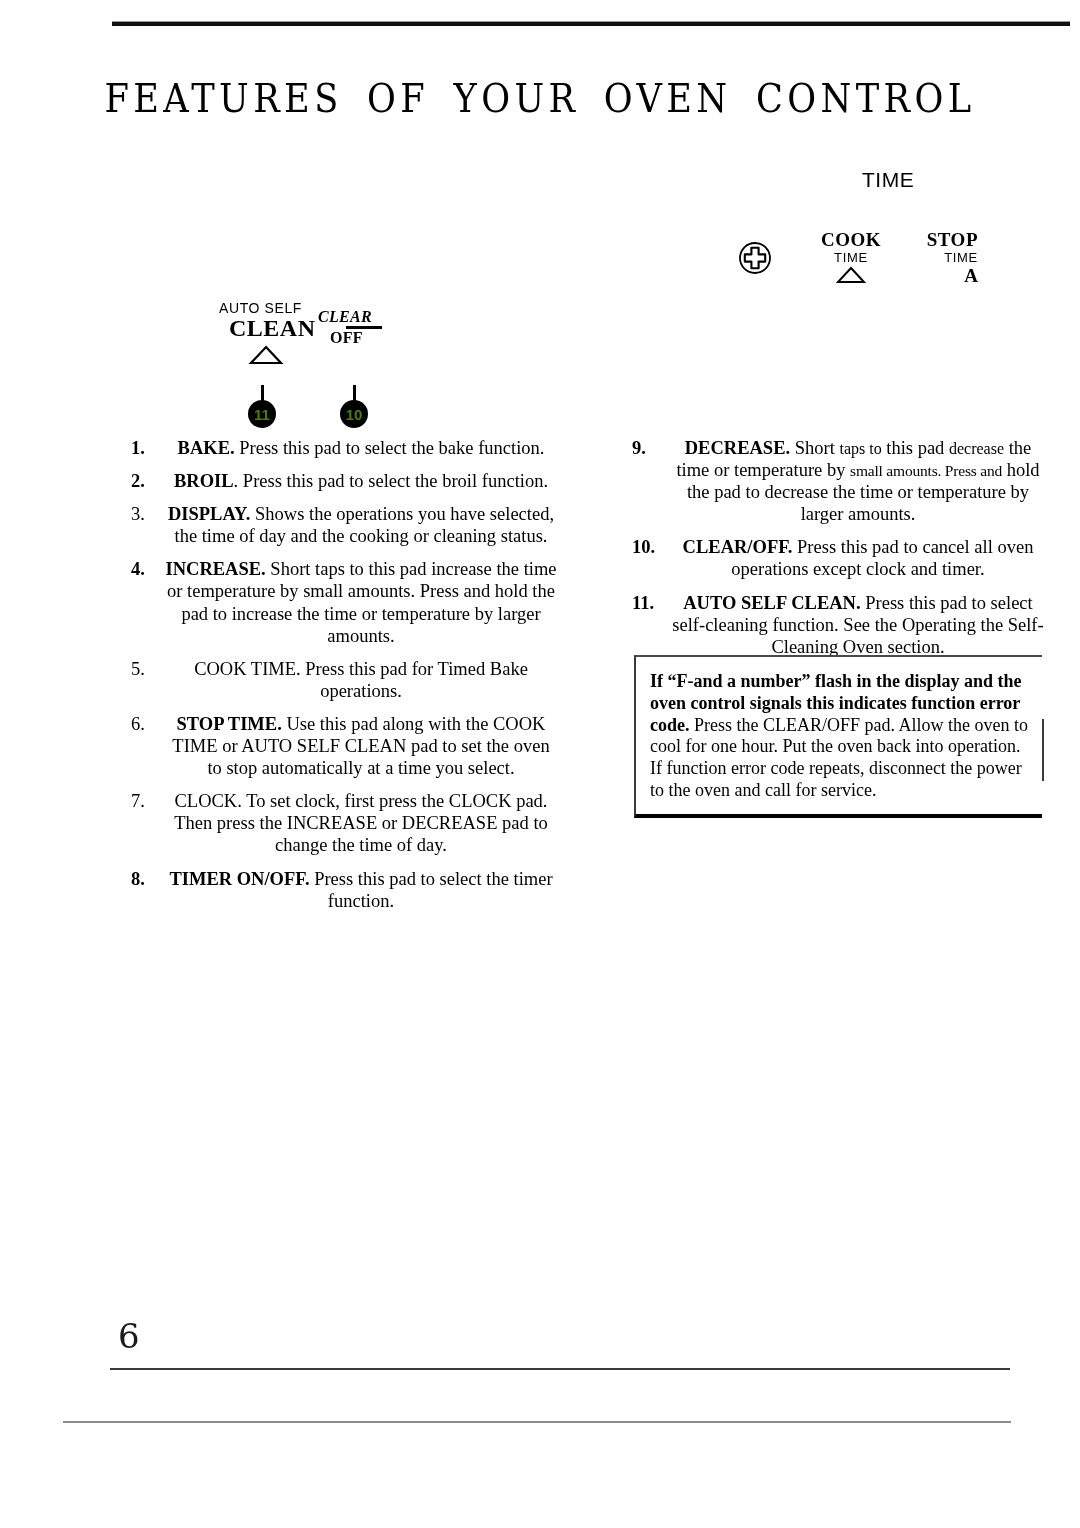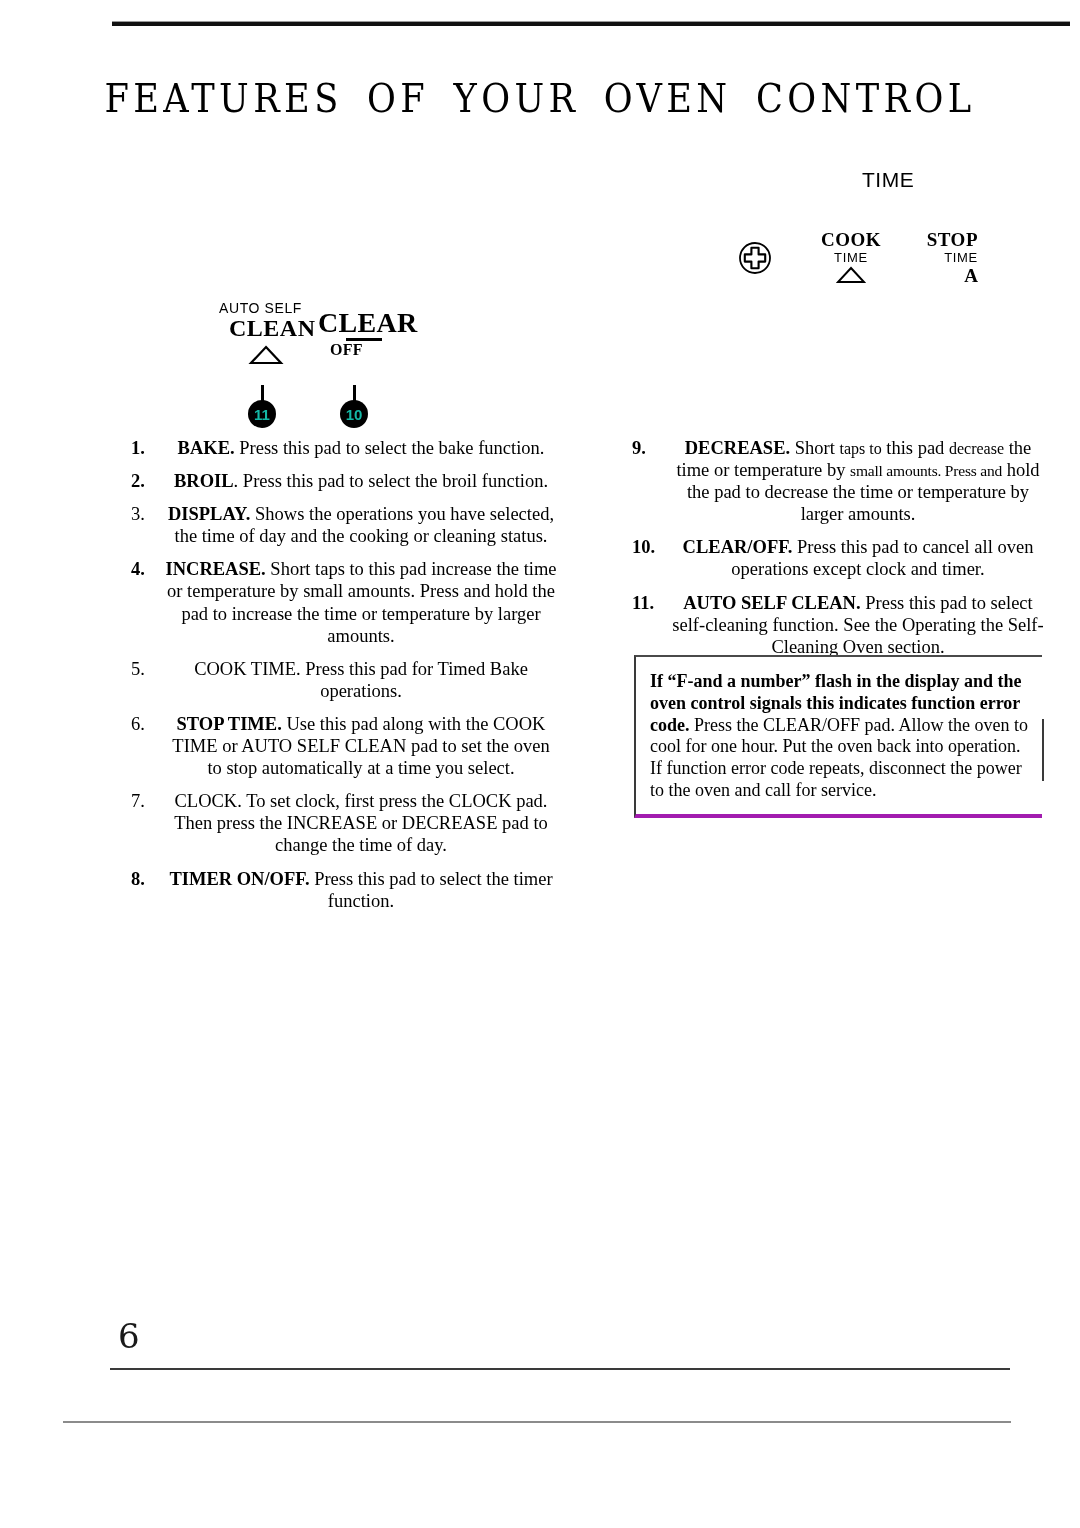--- a/index.html
+++ b/index.html
@@ -108,7 +108,7 @@
 
   
   #clear-group { left: 318px; top: 309px; width: 70px; }
-  #clear-word { font-size: 28px; letter-spacing: 0.3px; line-height: 1.0; }
+  #clear-word { font-size: 16px; letter-spacing: 0.3px; line-height: 1.0; font-style: italic; }
   #clear-bar  { margin-left: 28px; width: 36px; height: 3px; background:#000; margin-top: 1px; }
   #off-word   { font-size: 16px; letter-spacing: 0.3px; line-height: 1.0; margin-left: 12px; margin-top: 1px; }
 

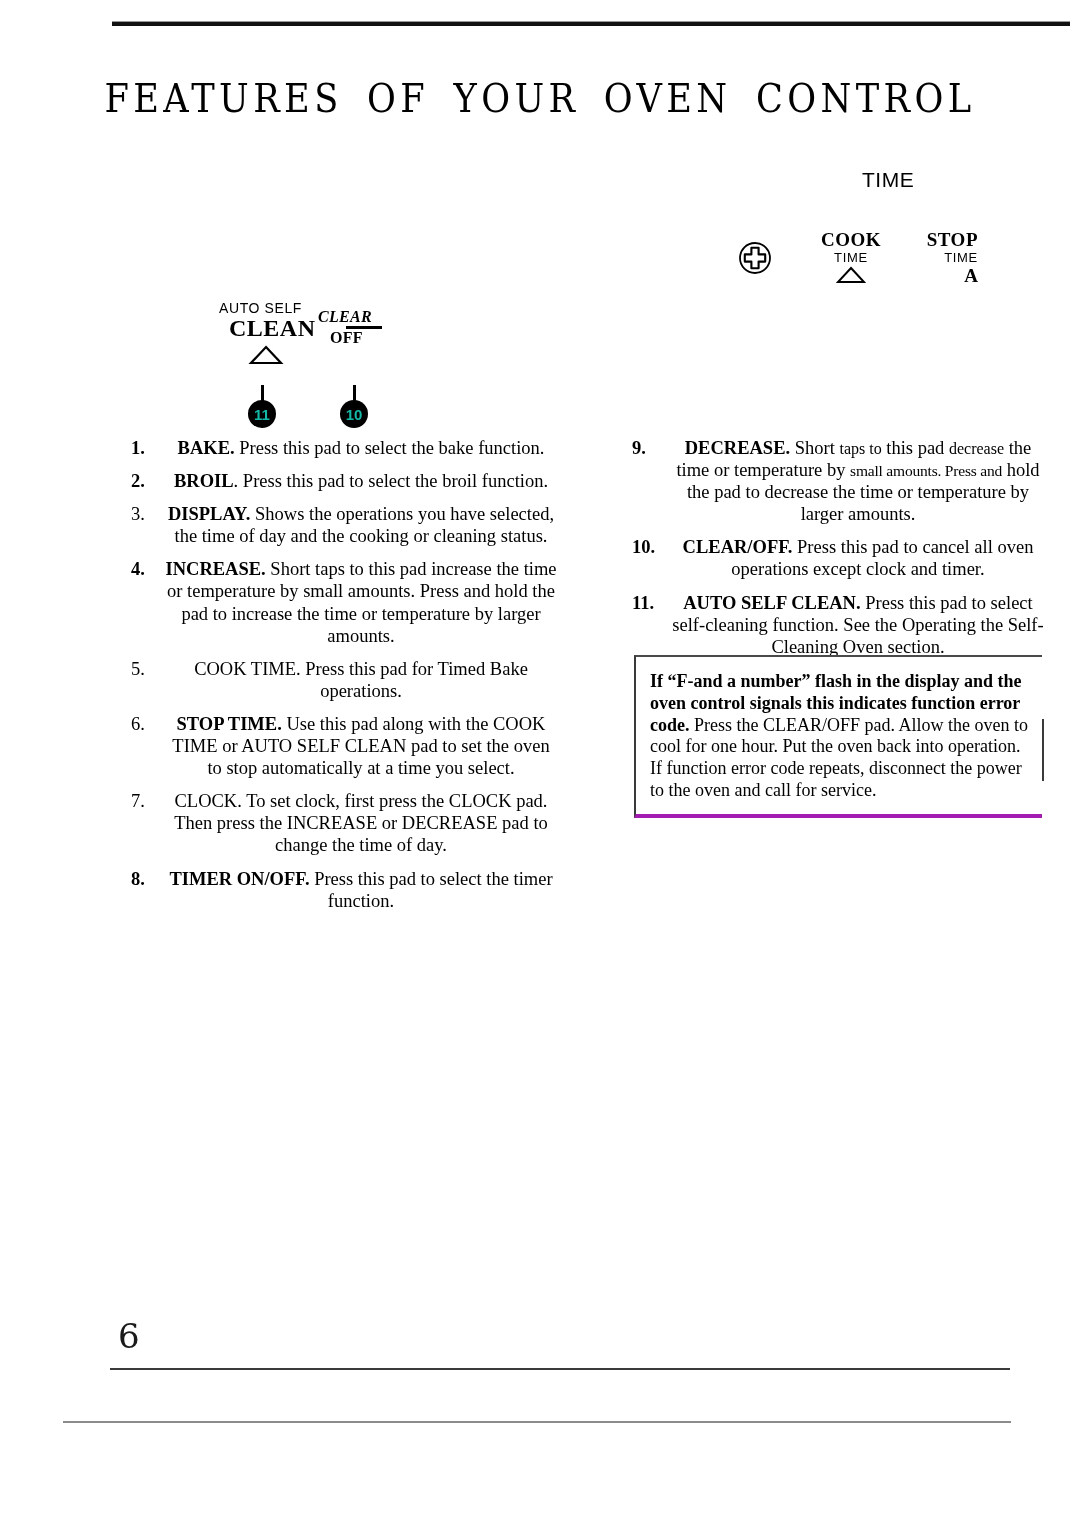--- a/index.html
+++ b/index.html
@@ -119,7 +119,7 @@
   }
   .callout .disc {
     width: 28px; height: 28px; border-radius: 50%;
-    background: #000; color: #14b8a6;
+    background: #000; color: #4d7c0f;
     font-family: "Liberation Sans", "DejaVu Sans", sans-serif;
     font-weight: 700; font-size: 15px;
     display: flex; align-items: center; justify-content: center;

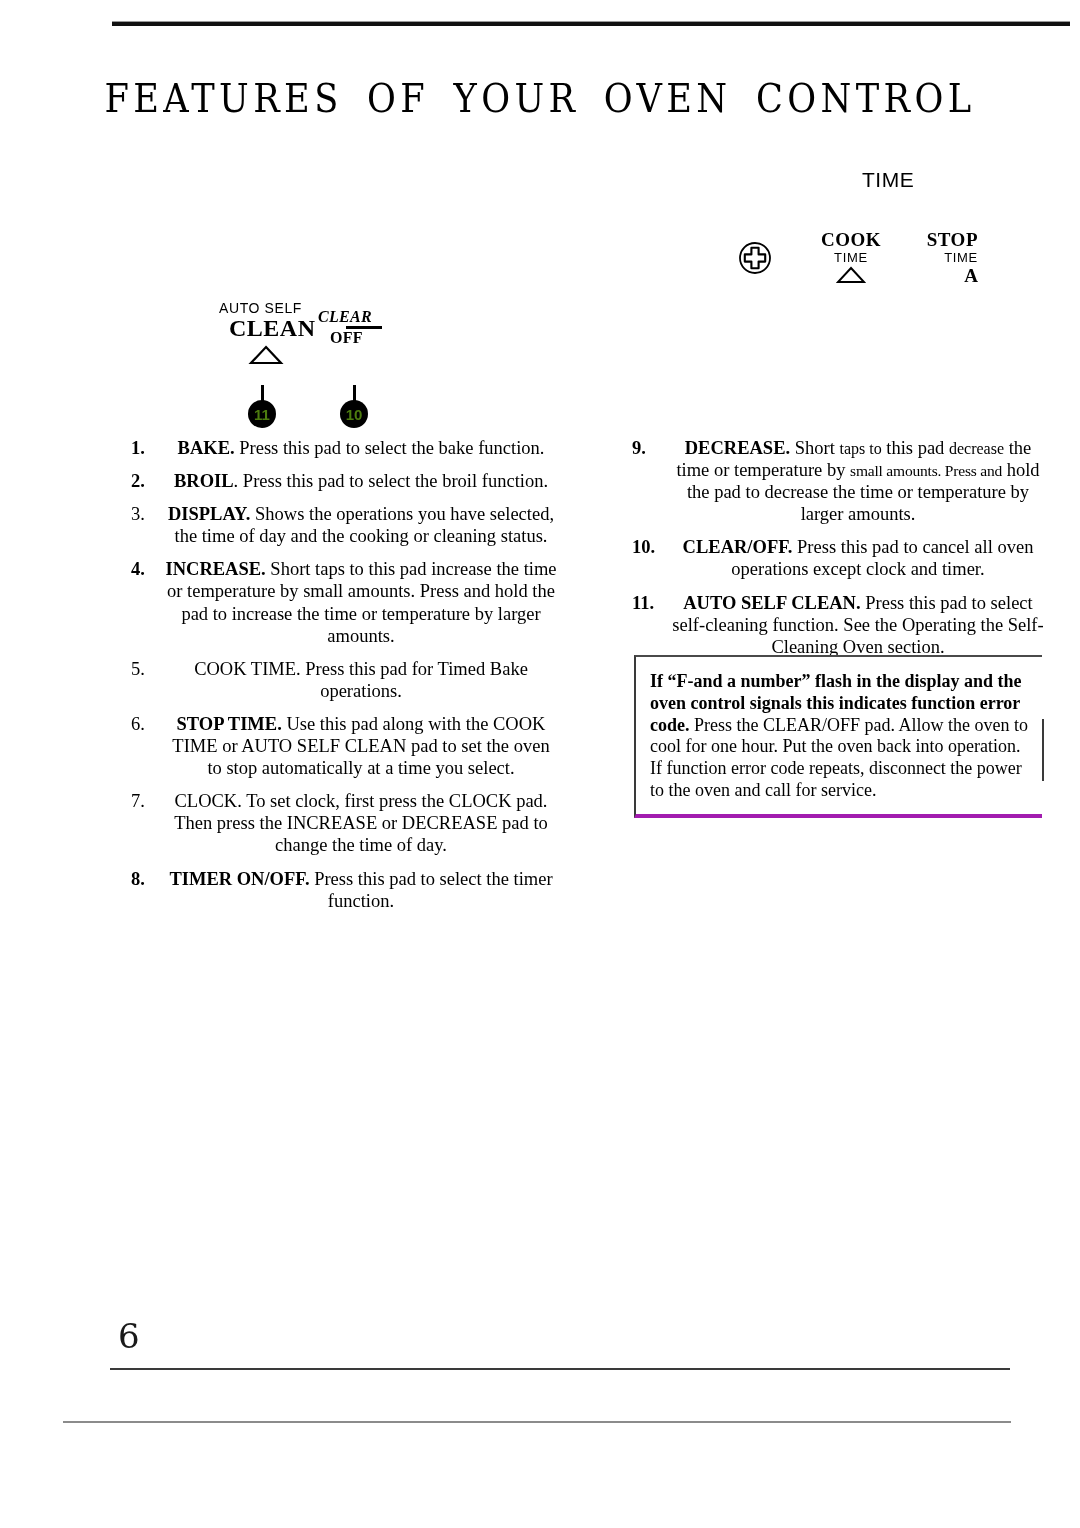--- a/index.html
+++ b/index.html
@@ -172,7 +172,7 @@
     width: 408px;
     box-sizing: border-box;
     border-top: 2px solid #4a4a4a;
-    border-bottom: 4px solid #a21caf;
+    border-bottom: 4px solid #000000;
     border-left: 2px solid #3a3a3a;
     padding: 14px 10px 12px 14px;
     font-size: 18px;

